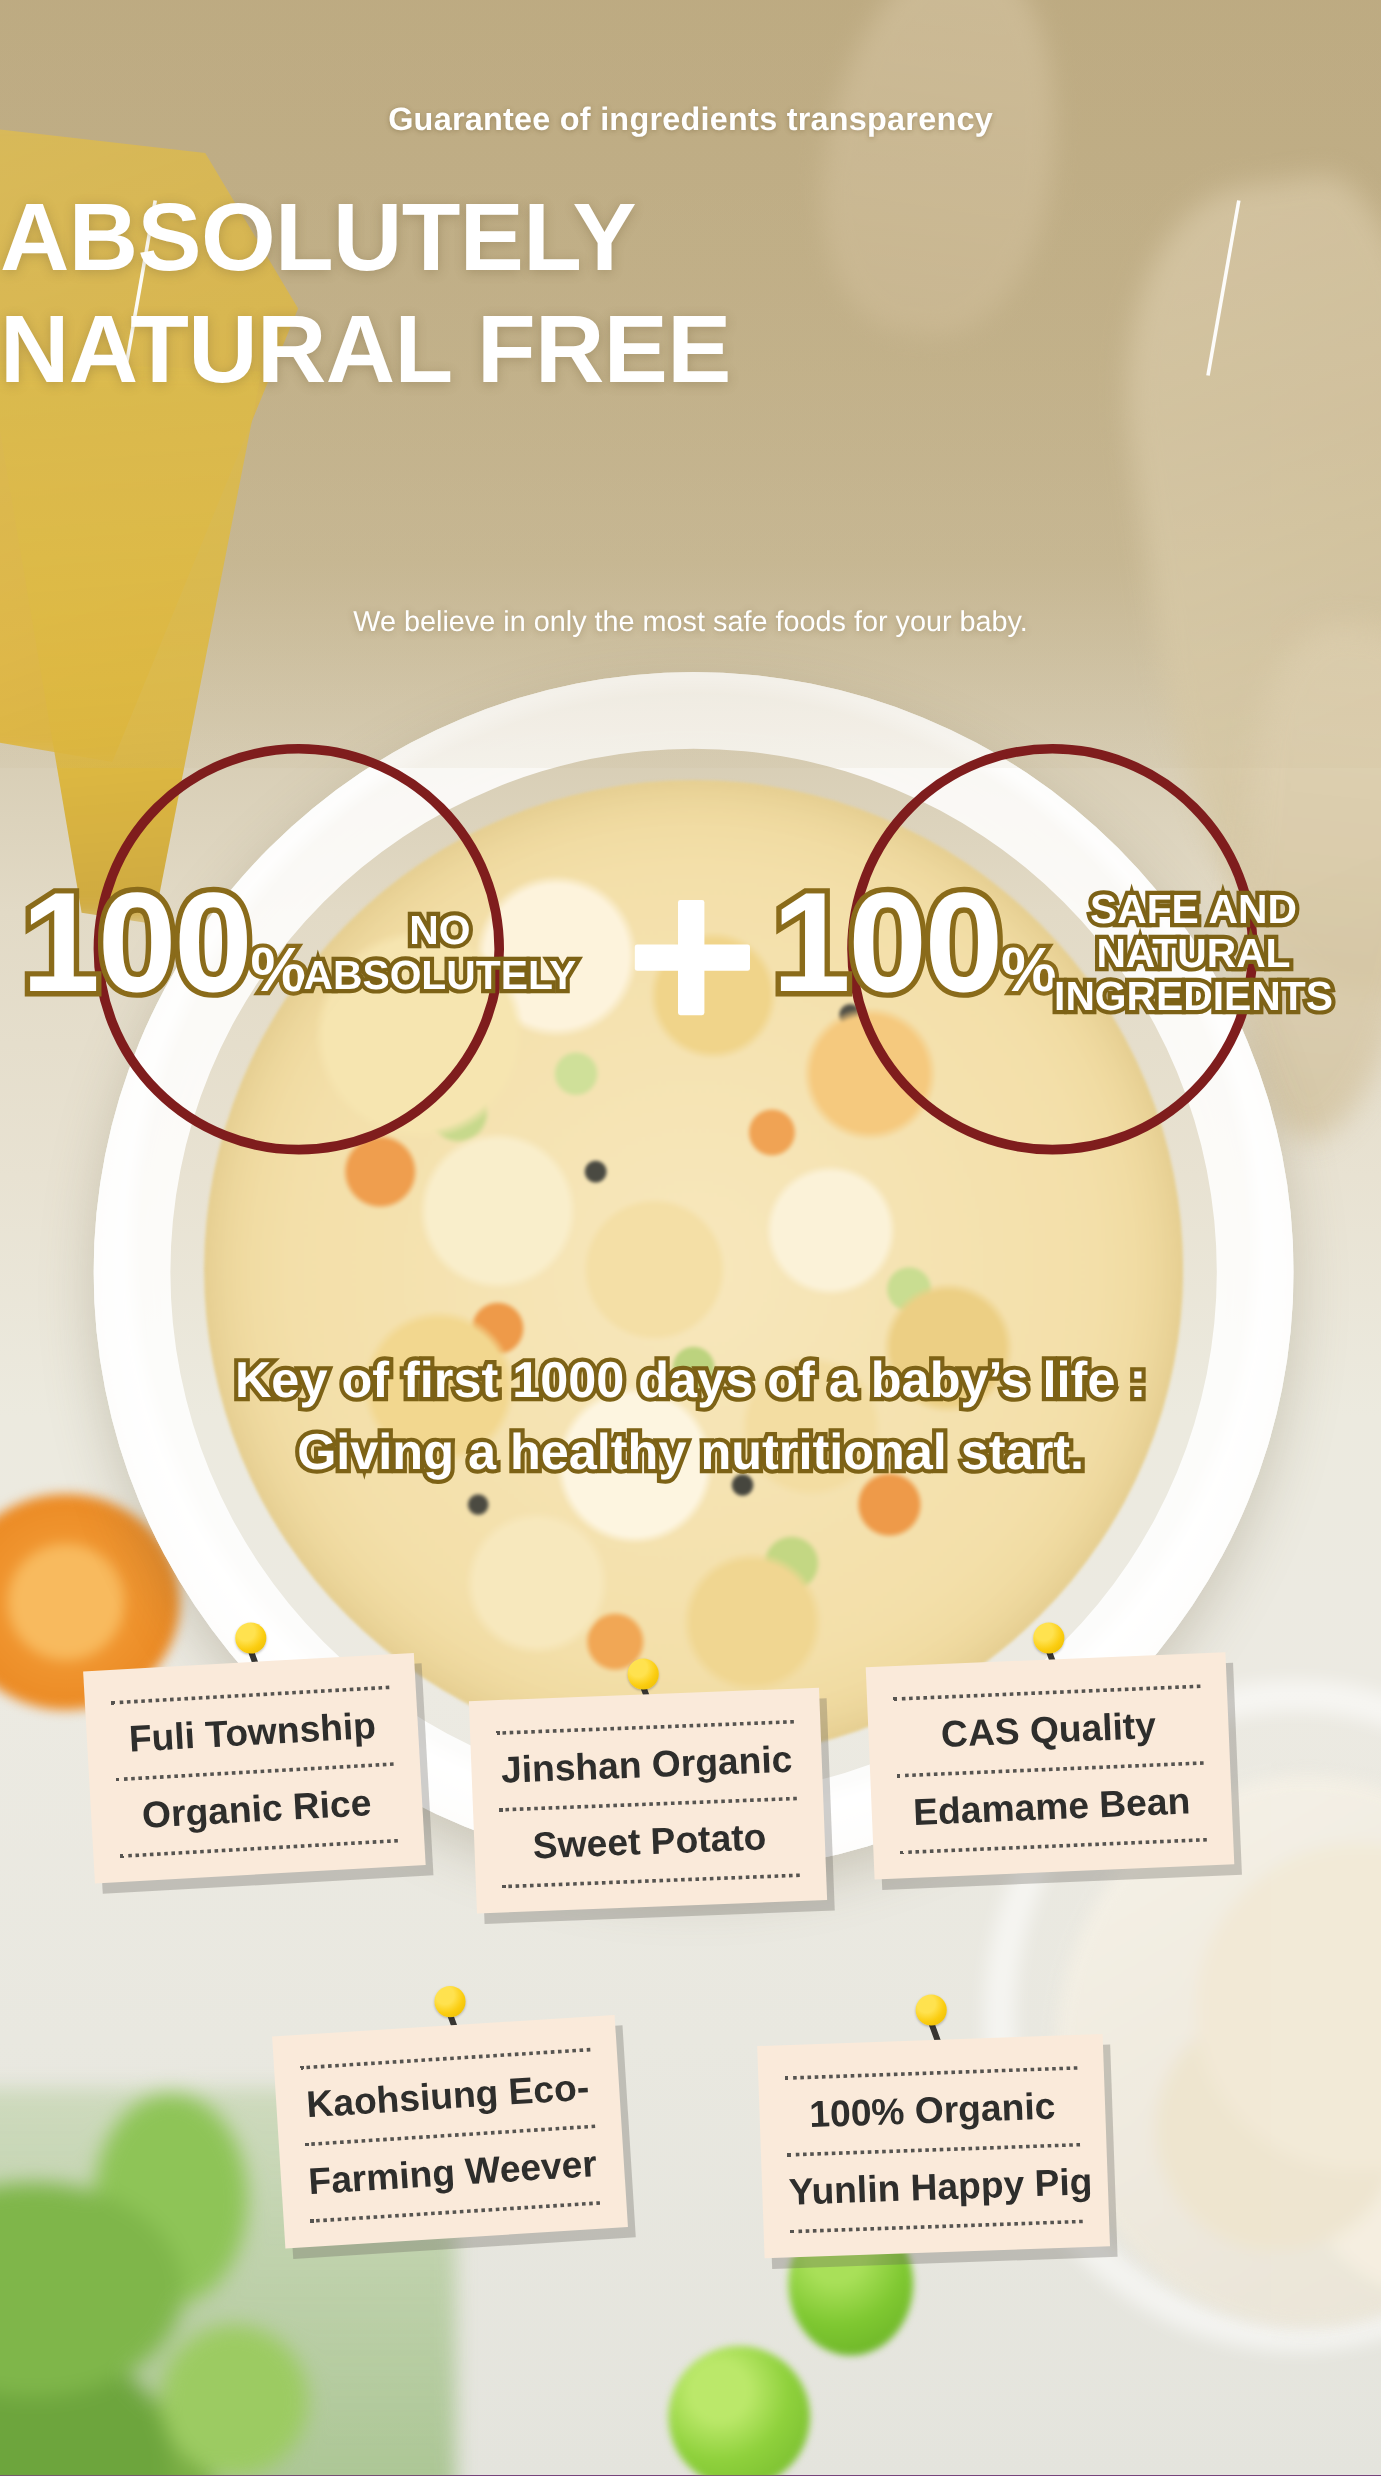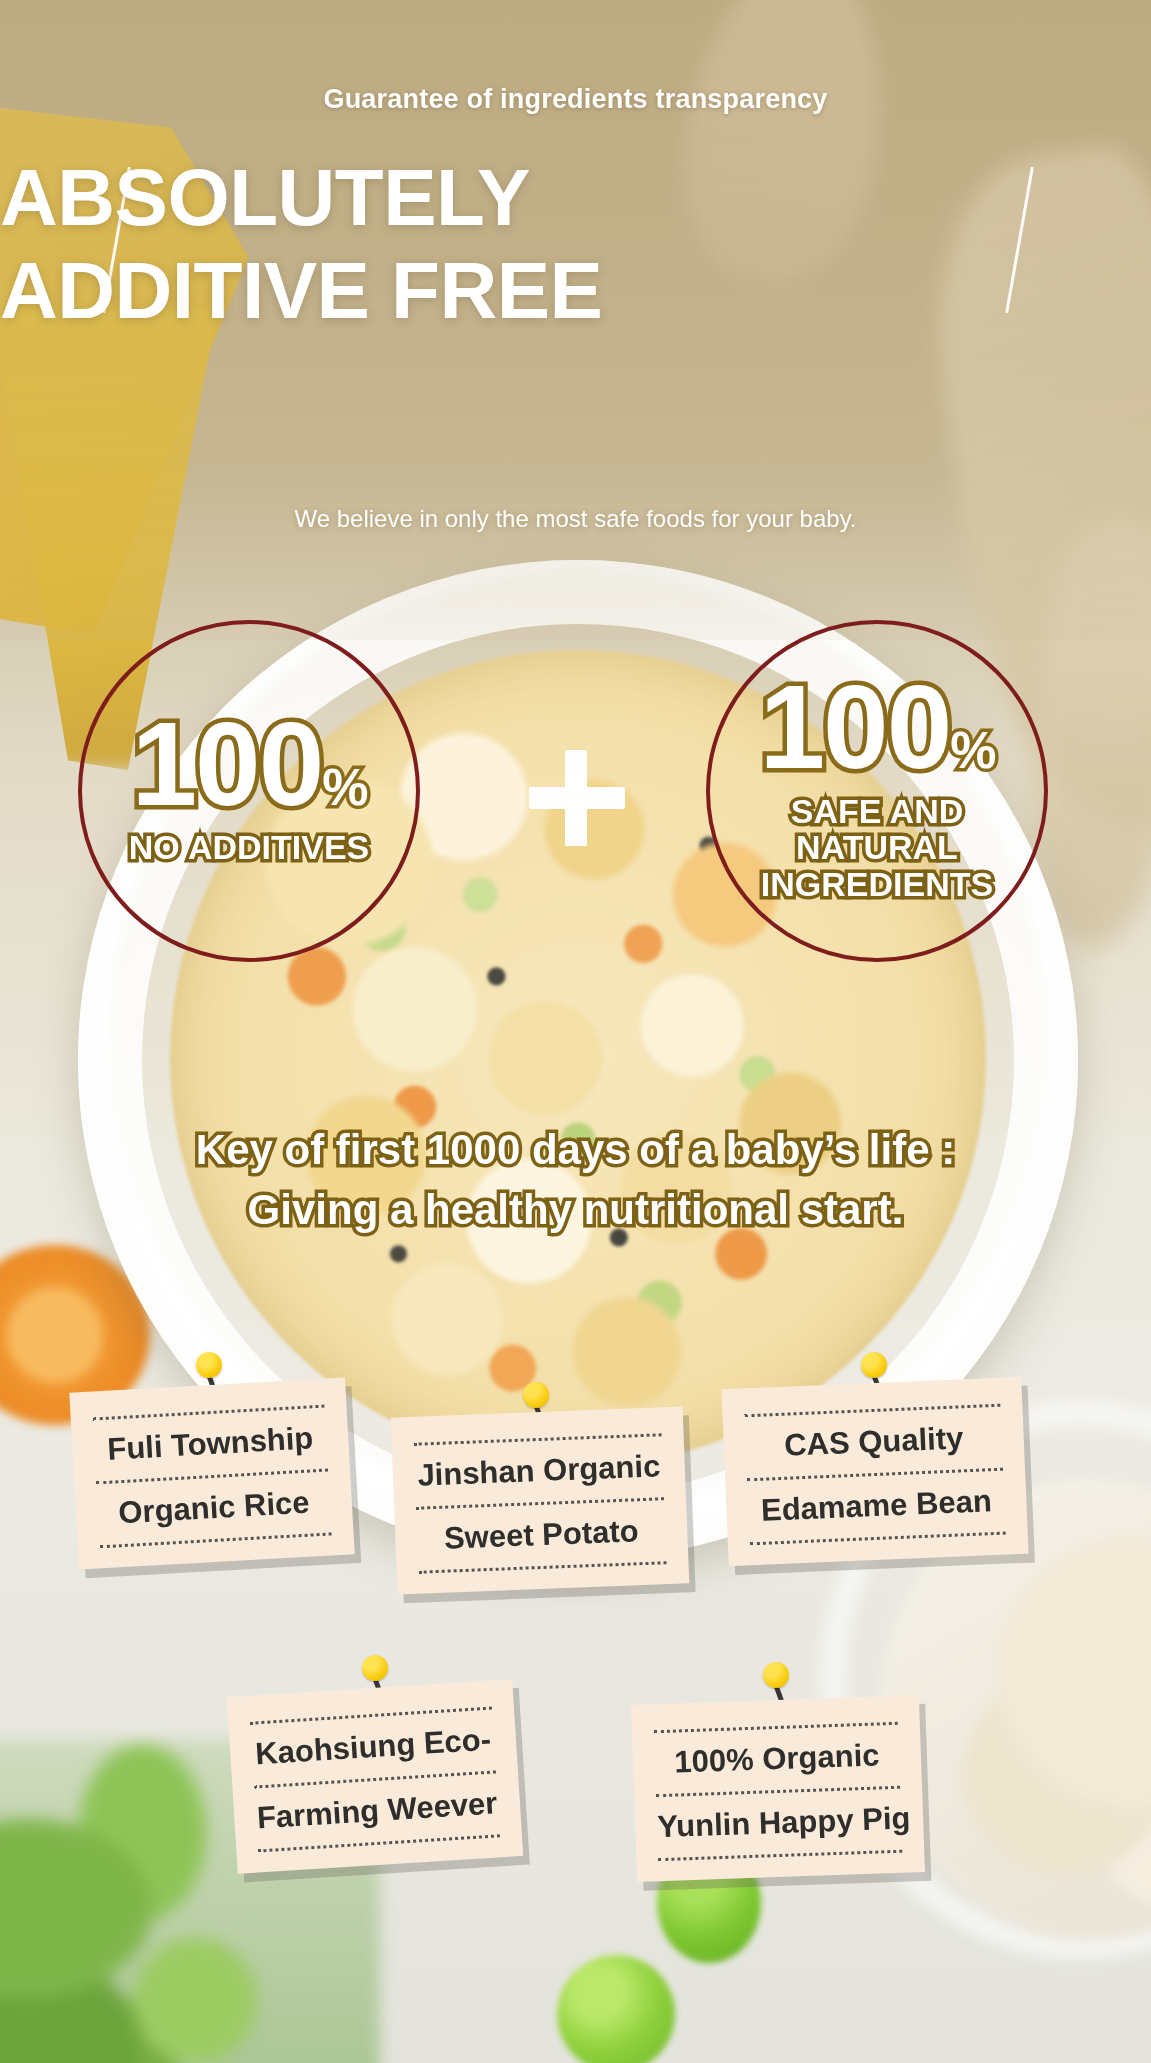--- a/index.html
+++ b/index.html
@@ -315,7 +315,7 @@
 
   <div class="headline">
     <div>ABSOLUTELY</div>
-    <div>ADDITIVE FREE</div>
+    <div>NATURAL FREE</div>
   </div>
 
   <div class="subline">We believe in only the most safe foods for your baby.</div>

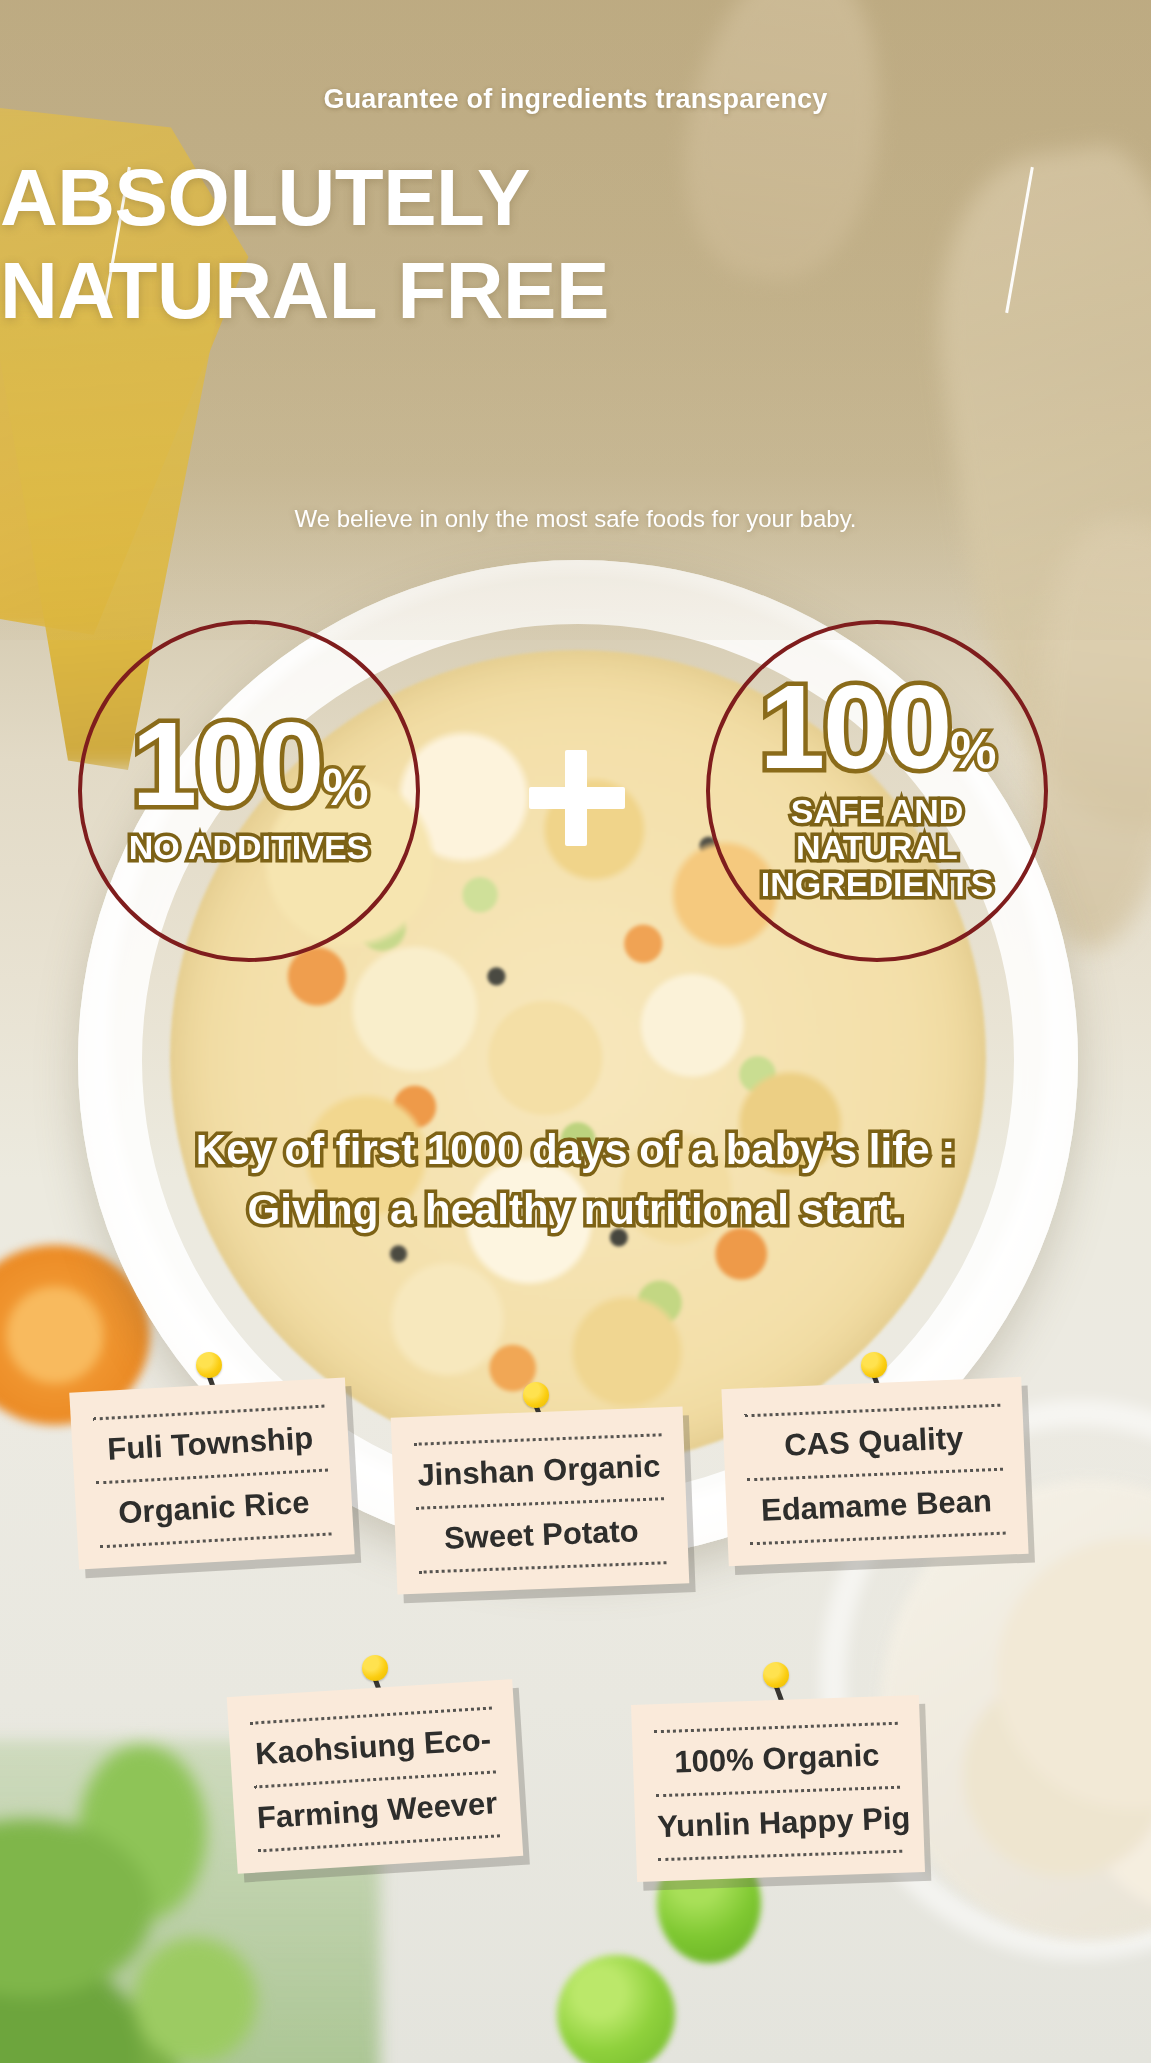--- a/index.html
+++ b/index.html
@@ -191,8 +191,8 @@
   .circles{ position:absolute; left:0; right:0; top:620px; height:350px; }
   .circle{
     position:absolute; width:342px; height:342px; border-radius:50%;
-    border:4px solid #7f1d1d;
-    display:flex; flex-direction:column; align-items:center; justify-content:center;
+    border:8px solid #7f1d1d;
+    display:flex; flex-direction:row; align-items:center; justify-content:center;
   }
   .circle.c1{ left:78px; top:0; }
   .circle.c2{ left:706px; top:0; }

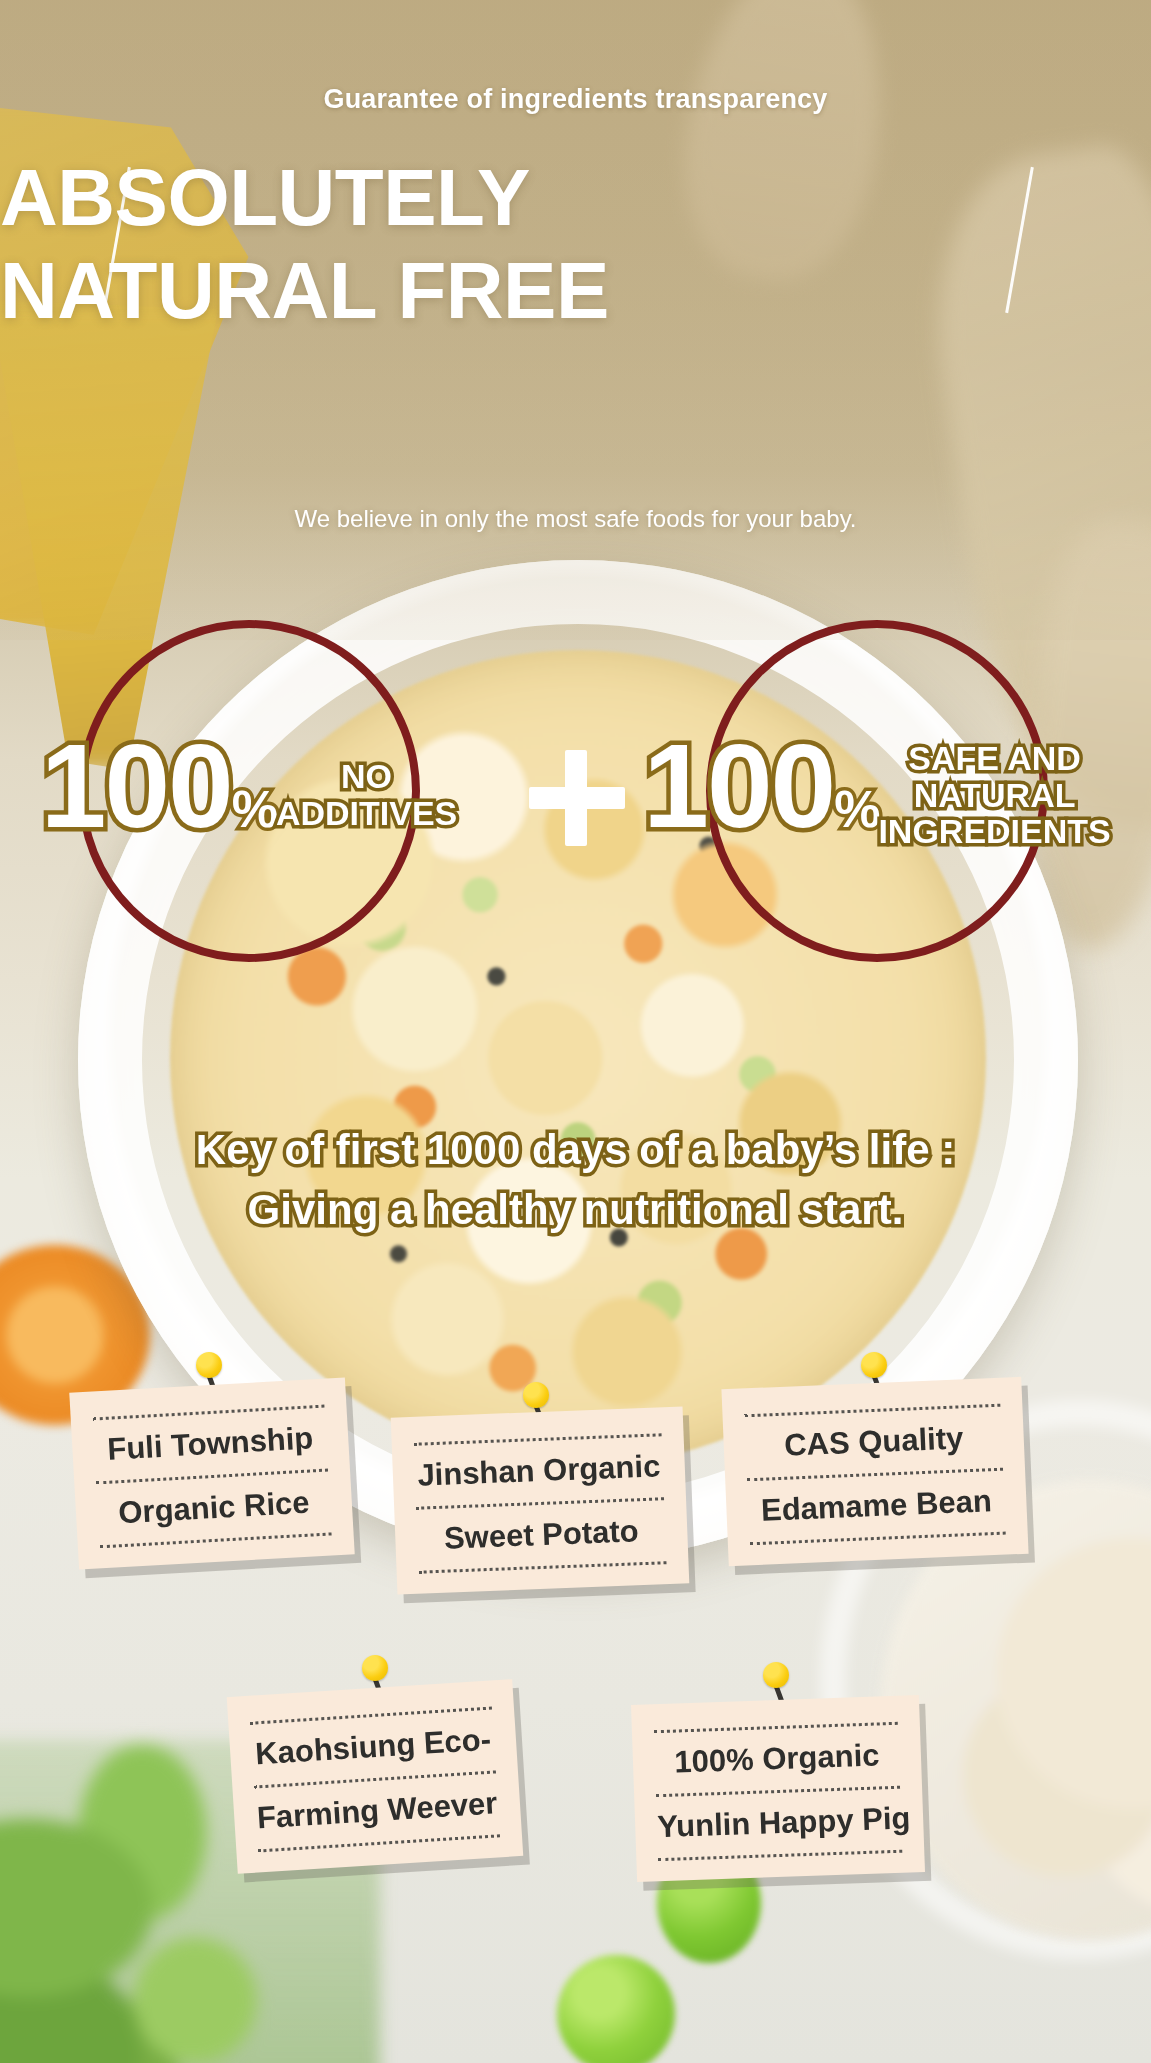--- a/index.html
+++ b/index.html
@@ -324,7 +324,7 @@
 
     <div class="circle c1">
       <div class="big-num"><span>100</span><span class="pct">%</span></div>
-      <div class="circle-label">NO ADDITIVES</div>
+      <div class="circle-label">NO ABSOLUTELY</div>
     </div>
 
     <div class="plus"></div>

